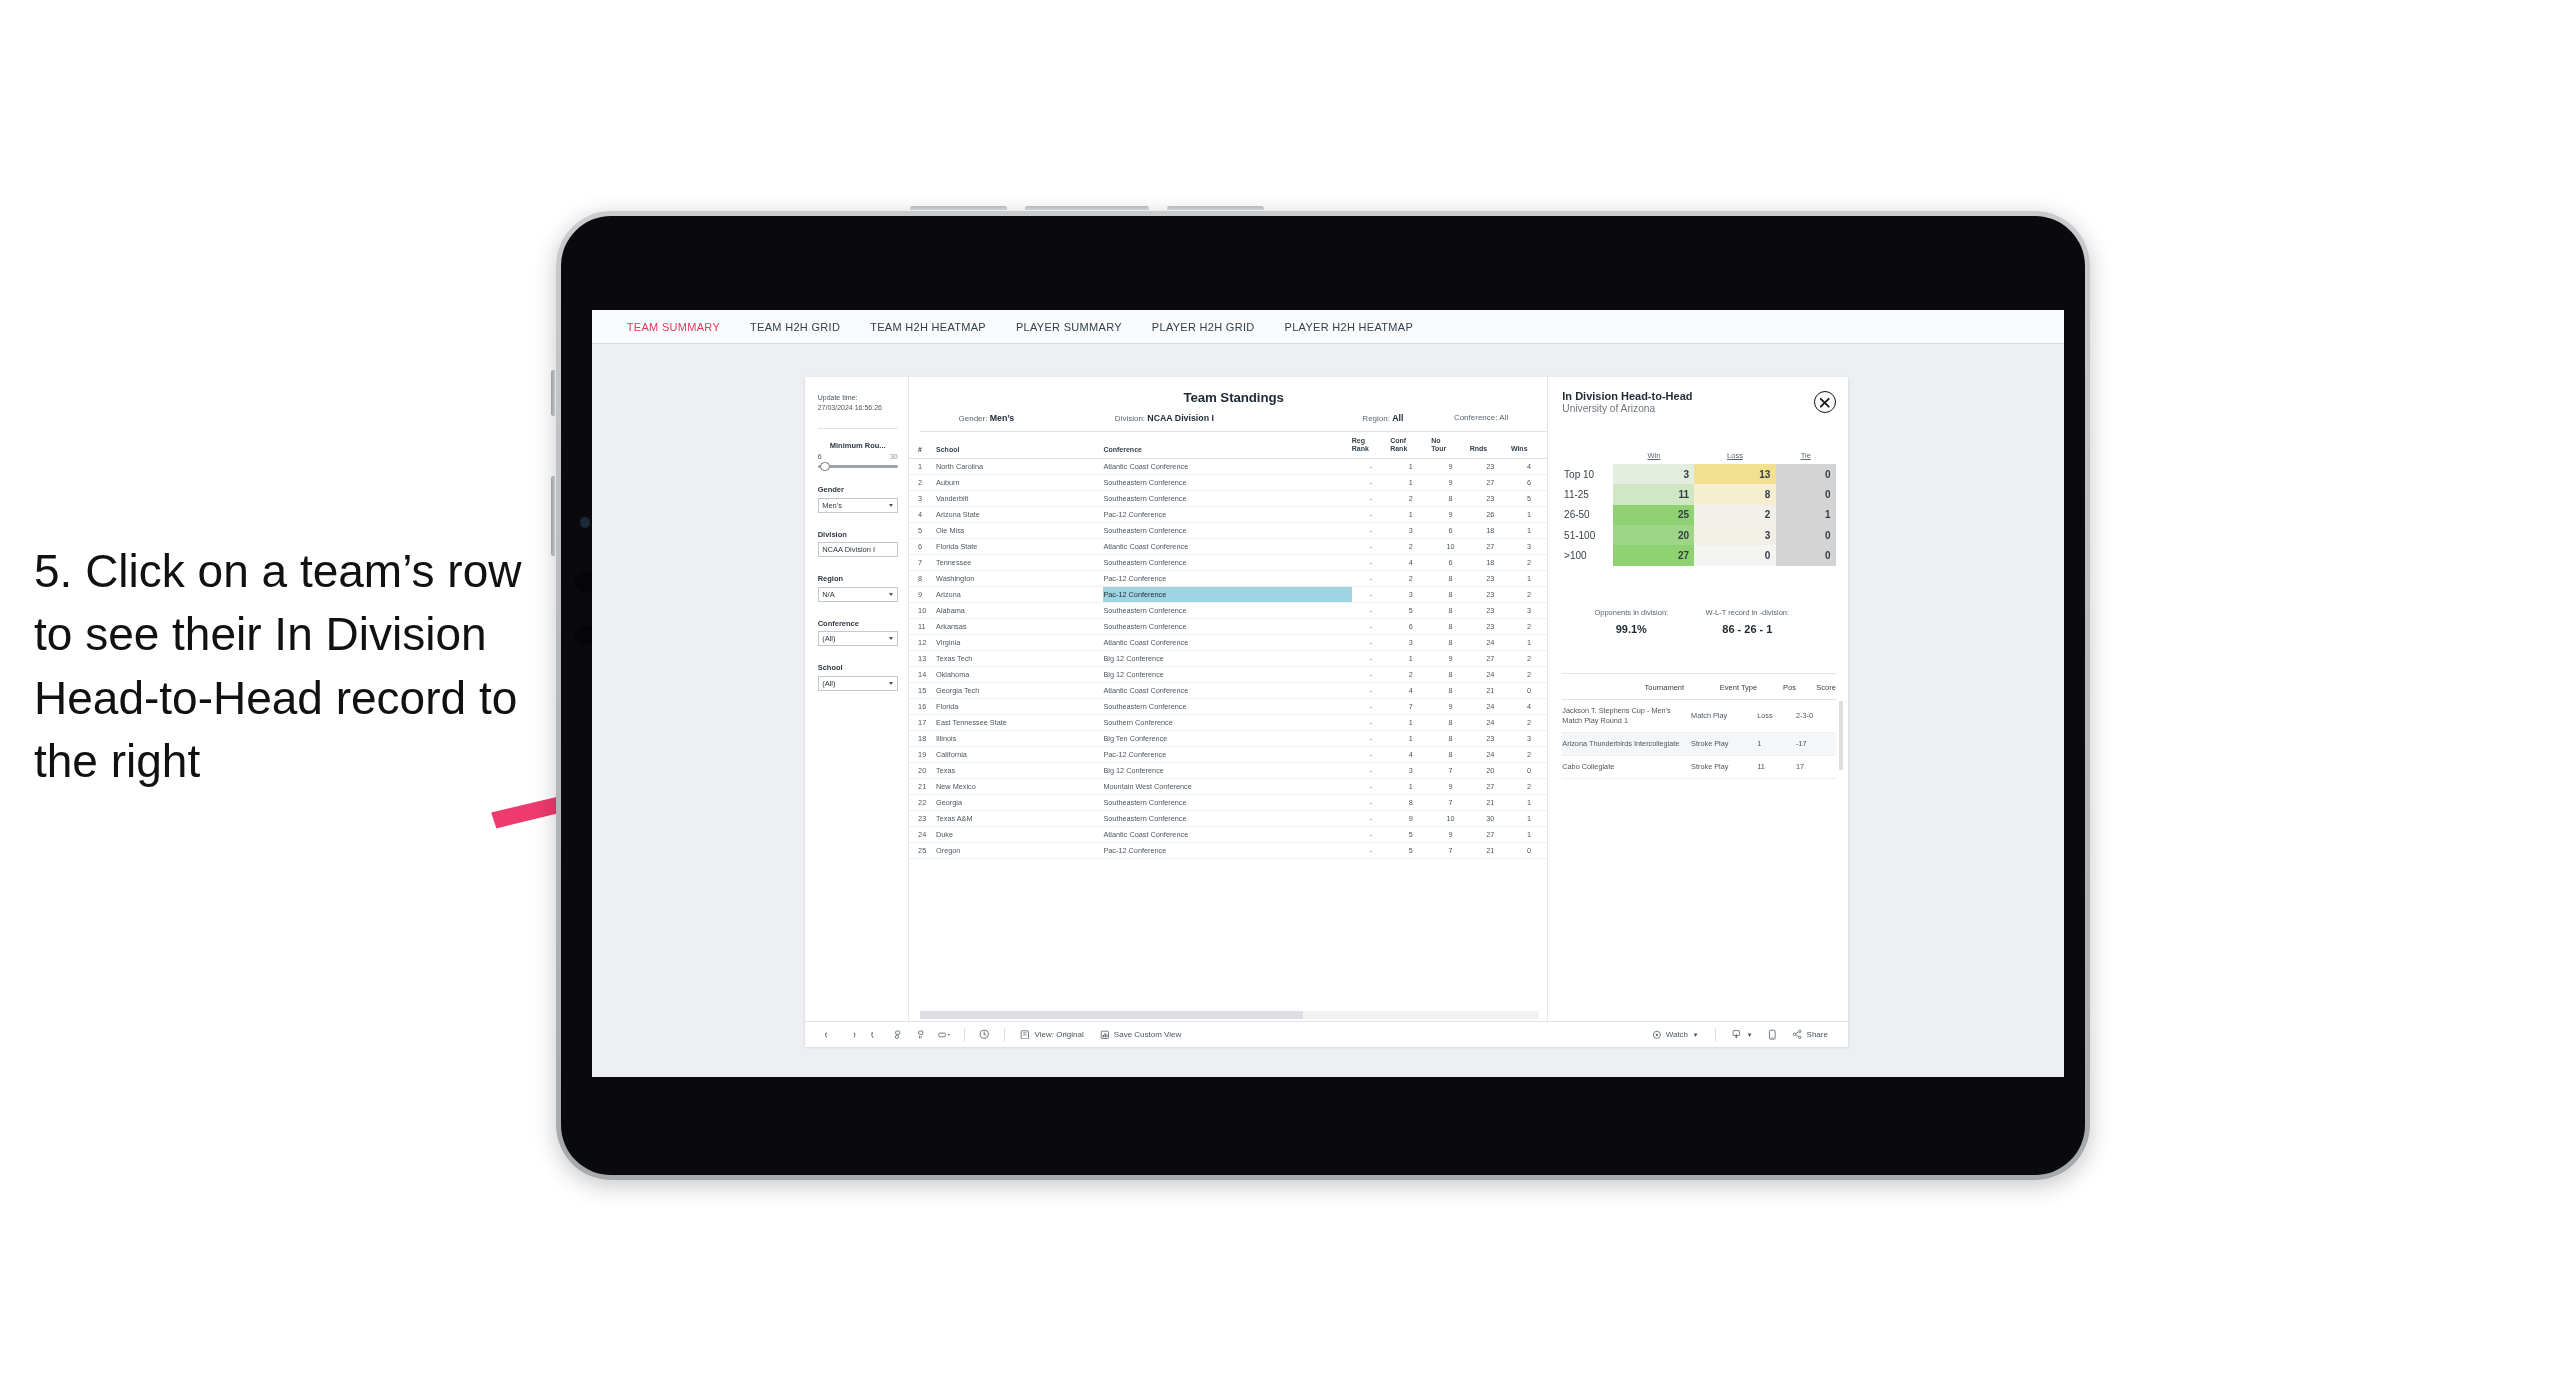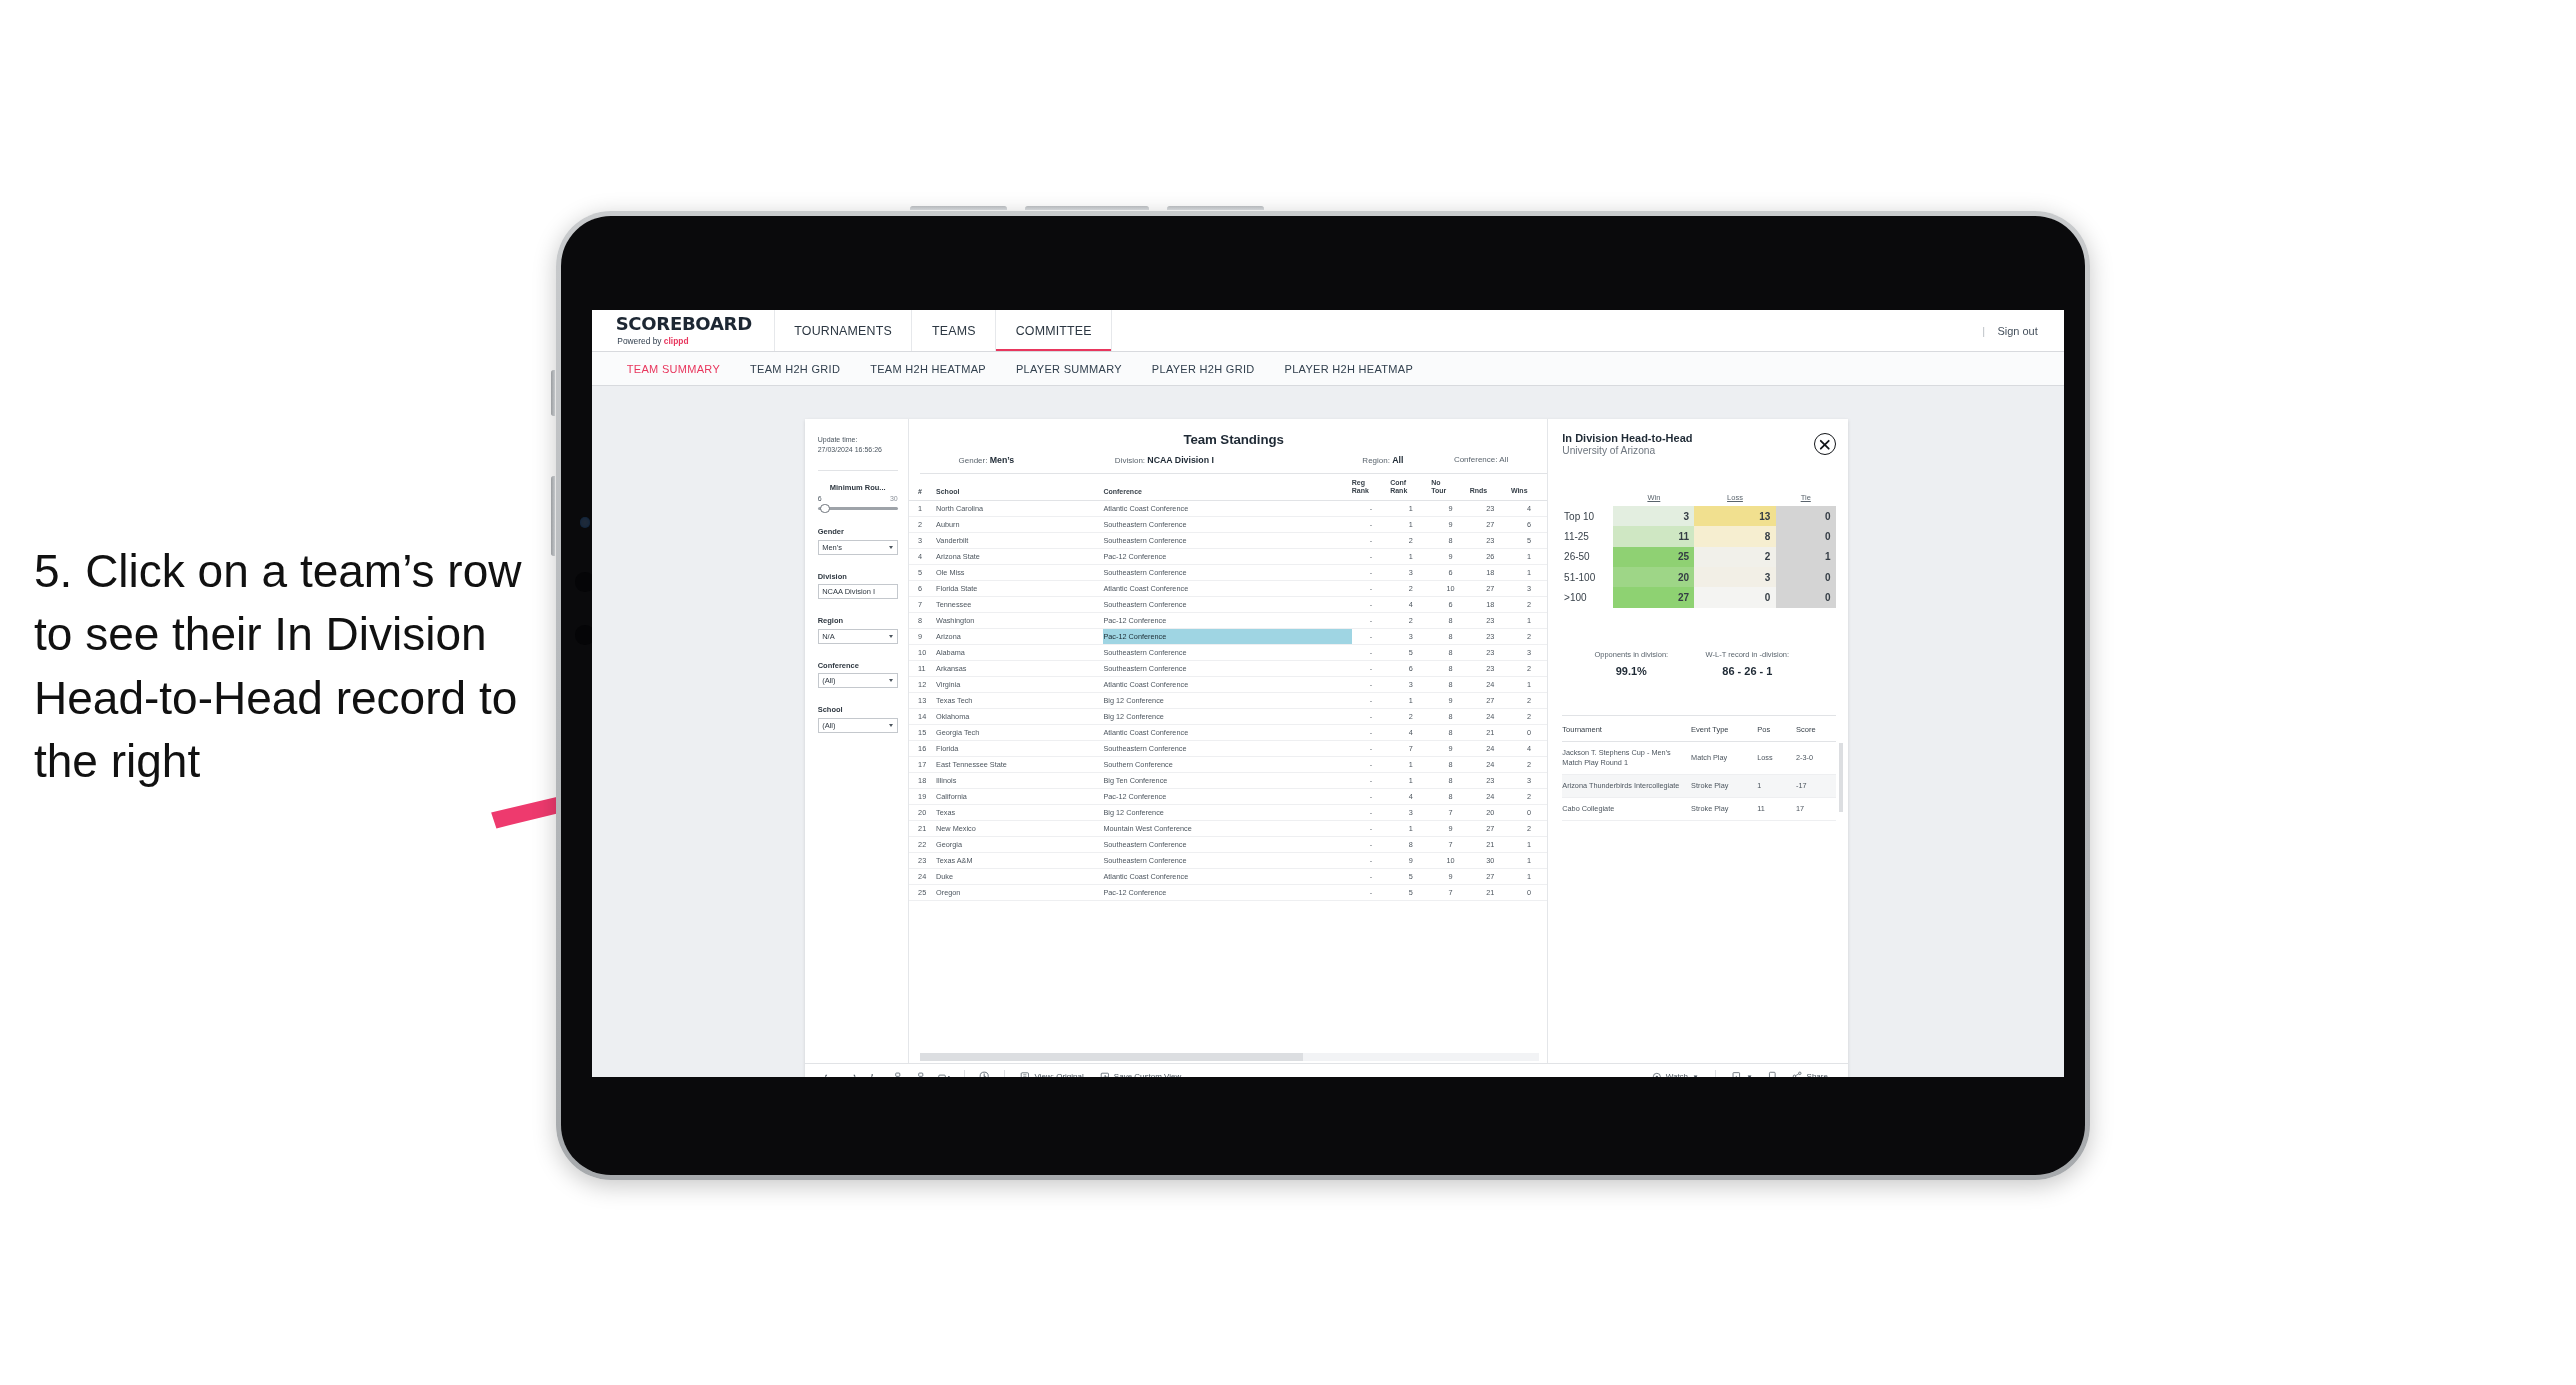--- a/index.html
+++ b/index.html
@@ -303,20 +303,6 @@
 
     <div id="app">
 
-      <div id="topbar">
-        <div id="brand">
-          <div id="brand-title">SCOREBOARD</div>
-          <div id="brand-sub"><span>Powered by </span><b>clippd</b></div>
-        </div>
-        <div class="topnav-item">TOURNAMENTS</div>
-        <div class="topnav-item">TEAMS</div>
-        <div class="topnav-item active">COMMITTEE</div>
-        <div id="topbar-spacer"></div>
-        <div id="signout-wrap">
-          <span id="signout-div">|</span>
-          <span id="signout">Sign out</span>
-        </div>
-      </div>
 
       <div id="subnav">
         <div class="subnav-item active">TEAM SUMMARY</div>

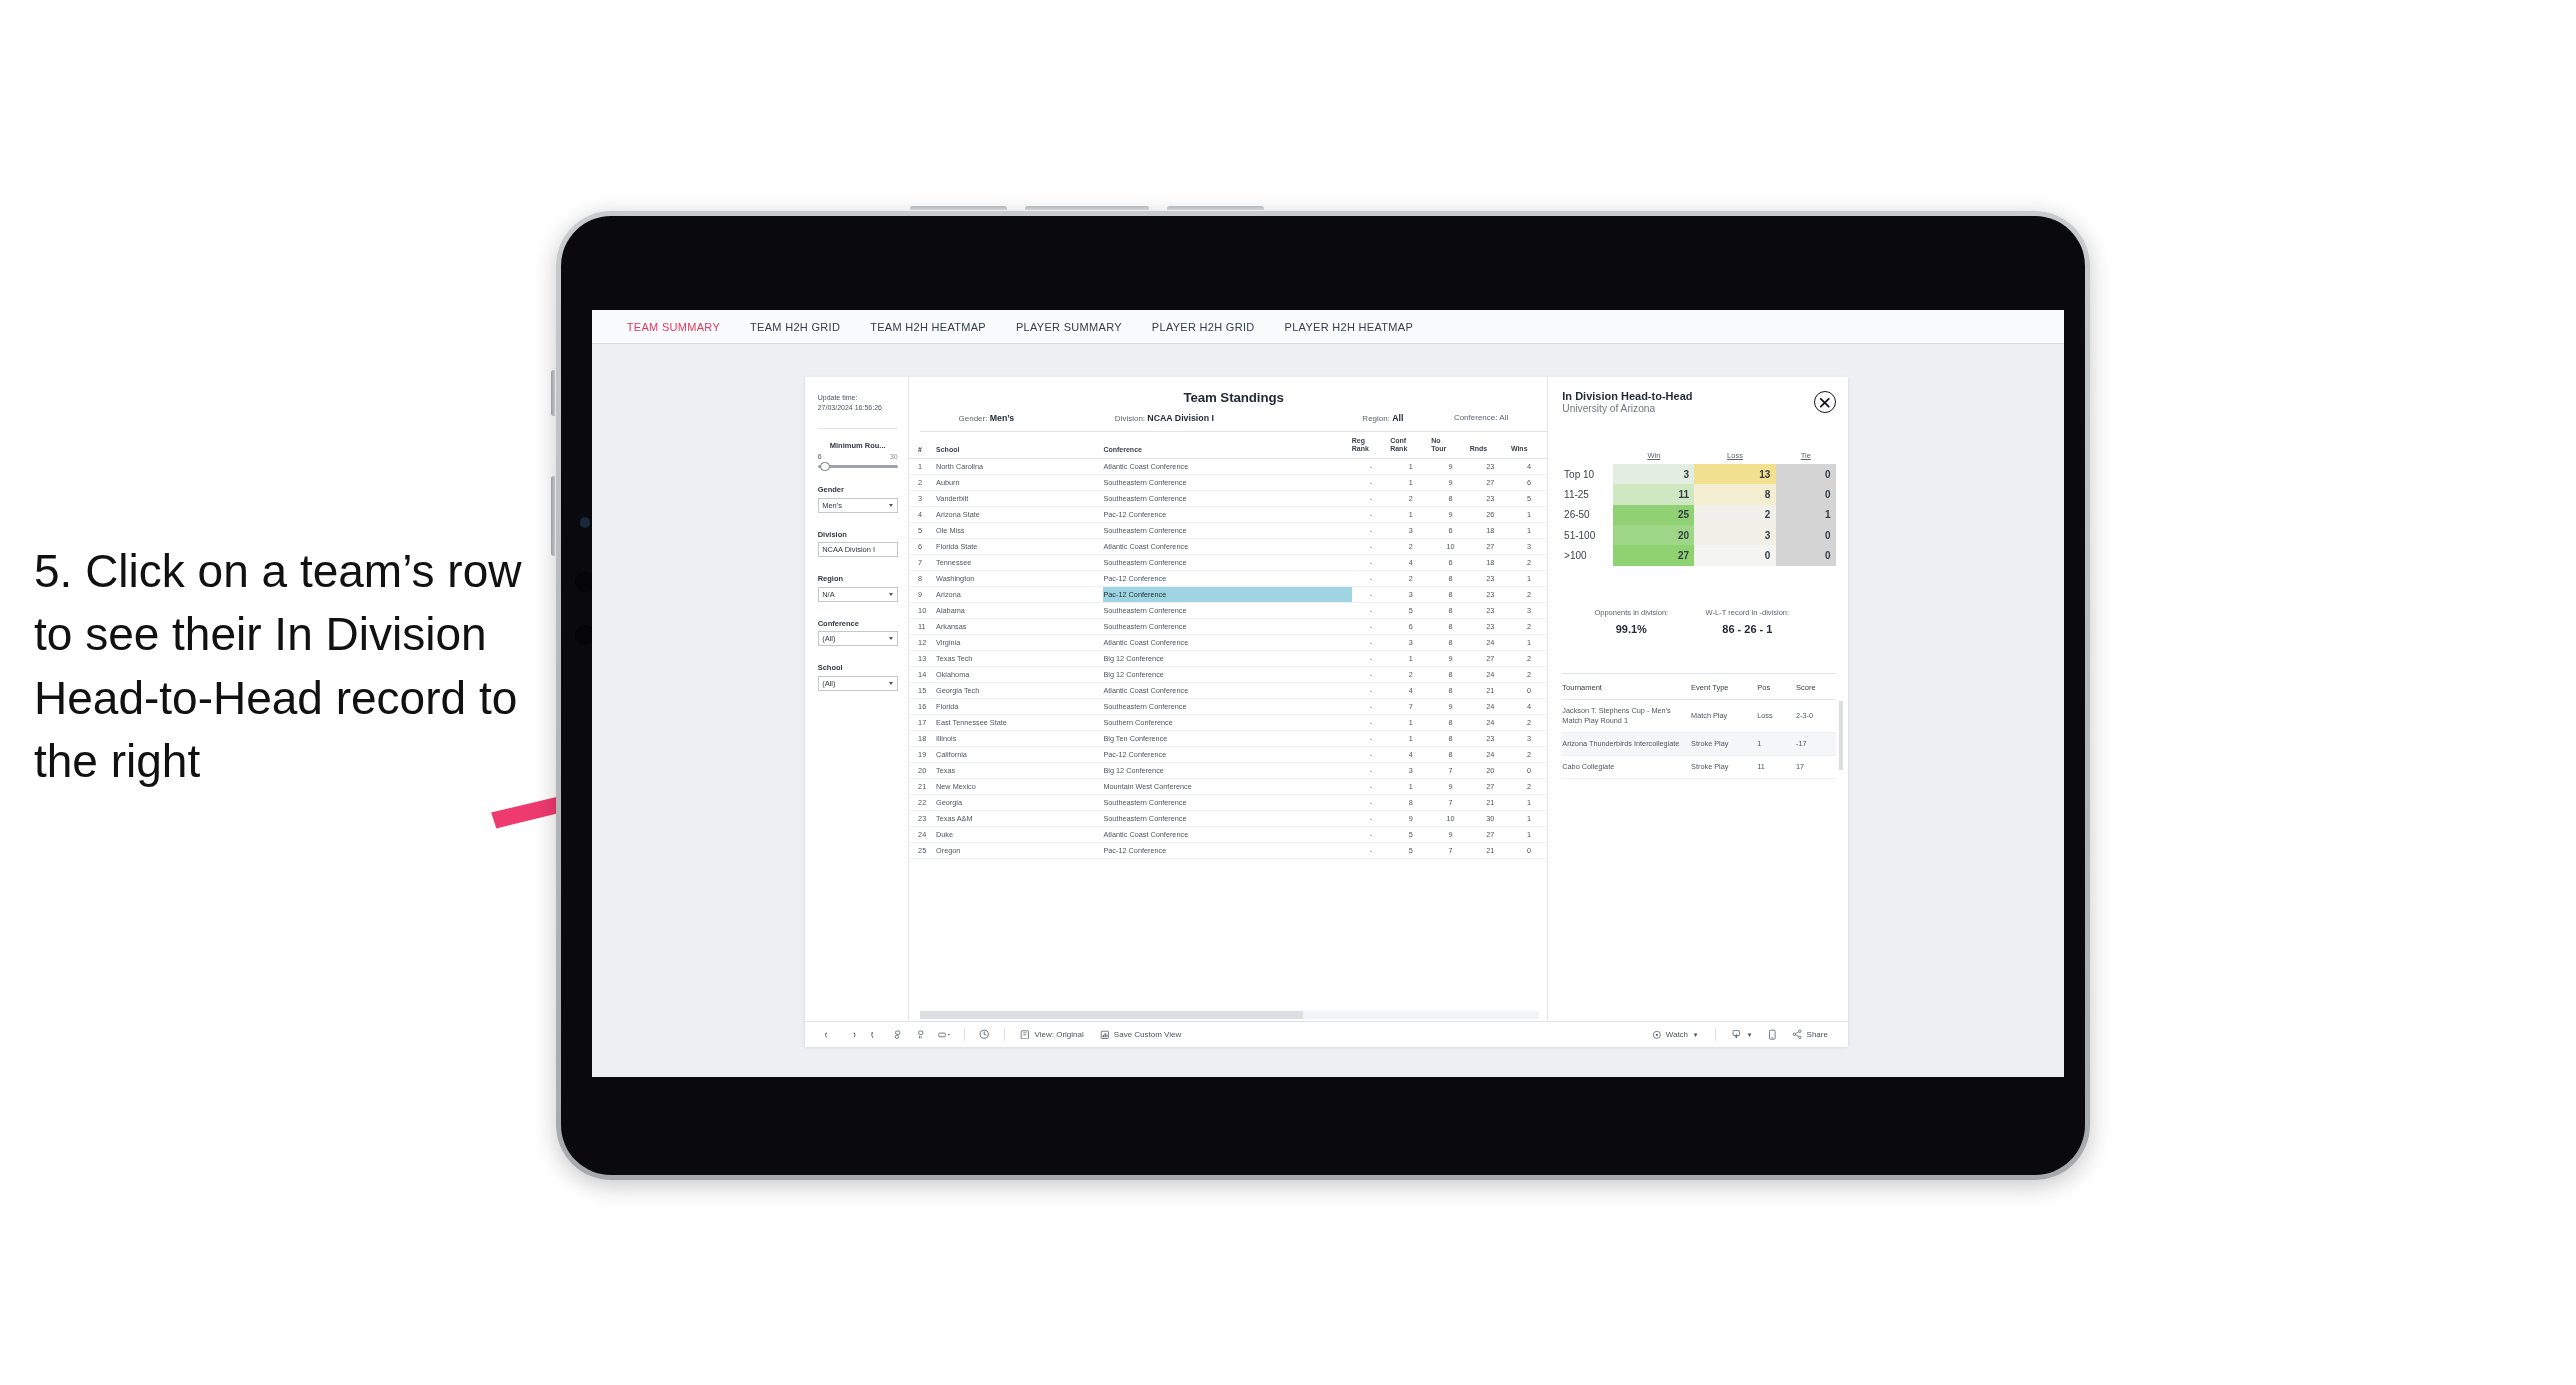--- a/index.html
+++ b/index.html
@@ -243,7 +243,7 @@
   table.tourn { width: 100%; border-collapse: collapse; }
   table.tourn th {
     font-size: 7.5px; font-weight: 400; color: #39424b;
-    text-align: left; padding: 7px 0 7px 0;
+    text-align: right; padding: 7px 0 7px 0;
     border-bottom: 0.9px solid #e1e3e6;
   }
   table.tourn td {

